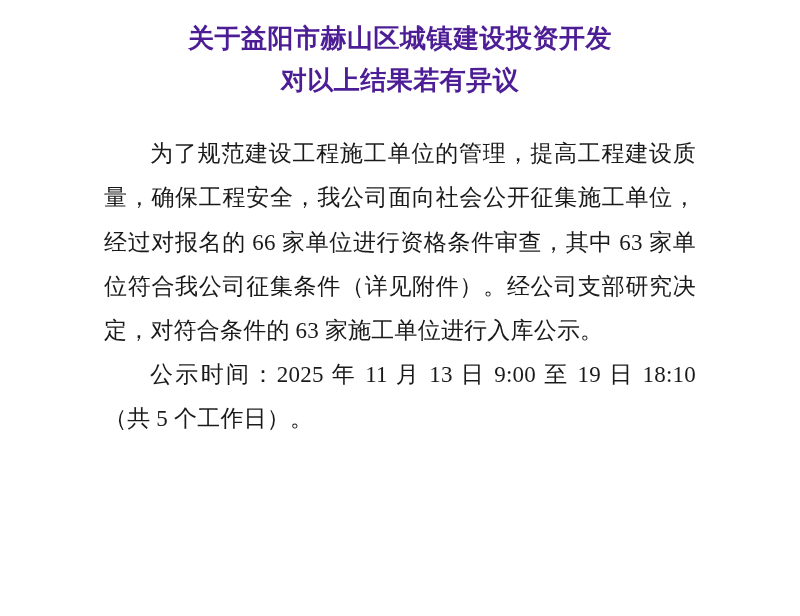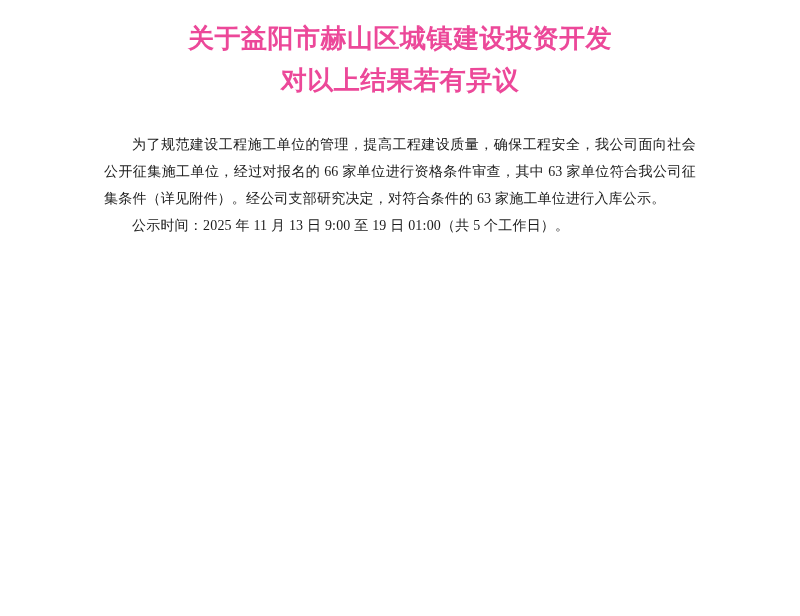--- a/index.html
+++ b/index.html
@@ -29,7 +29,7 @@
     letter-spacing: 0.5px;
     margin: 0;
     padding: 0;
-    color: #ec4899;
+    color: #4c1d95;
   }
   .doc-title .tline {
     display: block;

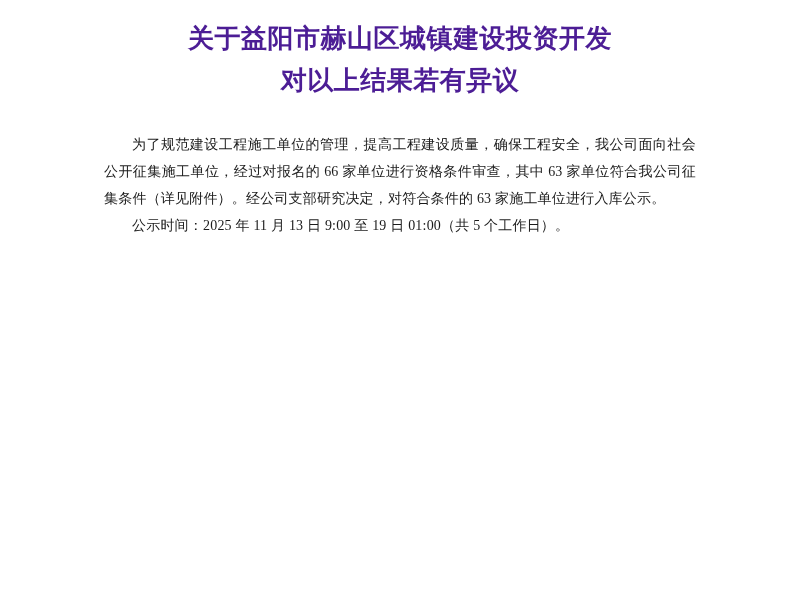--- a/index.html
+++ b/index.html
@@ -40,7 +40,7 @@
   }
   p.para {
     margin: 0 0 0 0;
-    font-size: 14px;
+    font-size: 23px;
     line-height: 1.92;
     text-align: justify;
     text-justify: inter-ideograph;

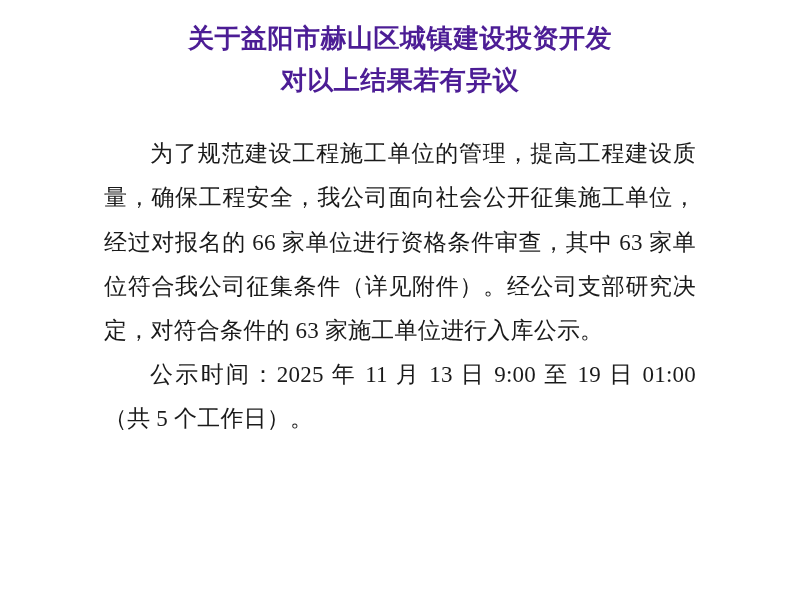--- a/index.html
+++ b/index.html
@@ -61,7 +61,7 @@
 
   <div class="body-block">
     <p class="para">为了规范建设工程施工单位的管理，提高工程建设质量，确保工程安全，我公司面向社会公开征集施工单位，经过对报名的 66 家单位进行资格条件审查，其中 63 家单位符合我公司征集条件（详见附件）。经公司支部研究决定，对符合条件的 63 家施工单位进行入库公示。</p>
-    <p class="para">公示时间：2025 年 11 月 13 日 9:00 至 19 日 01:00（共 5 个工作日）。</p>
+    <p class="para">公示时间：2025 年 11 月 13 日 9:00 至 19 日 18:10（共 5 个工作日）。</p>
   </div>
 
 </div>

